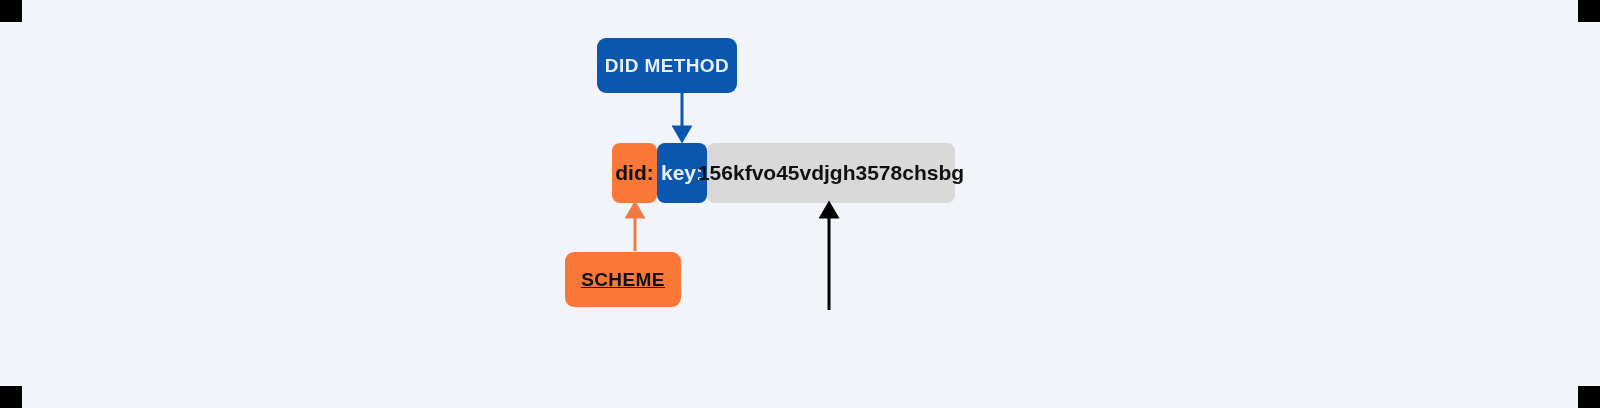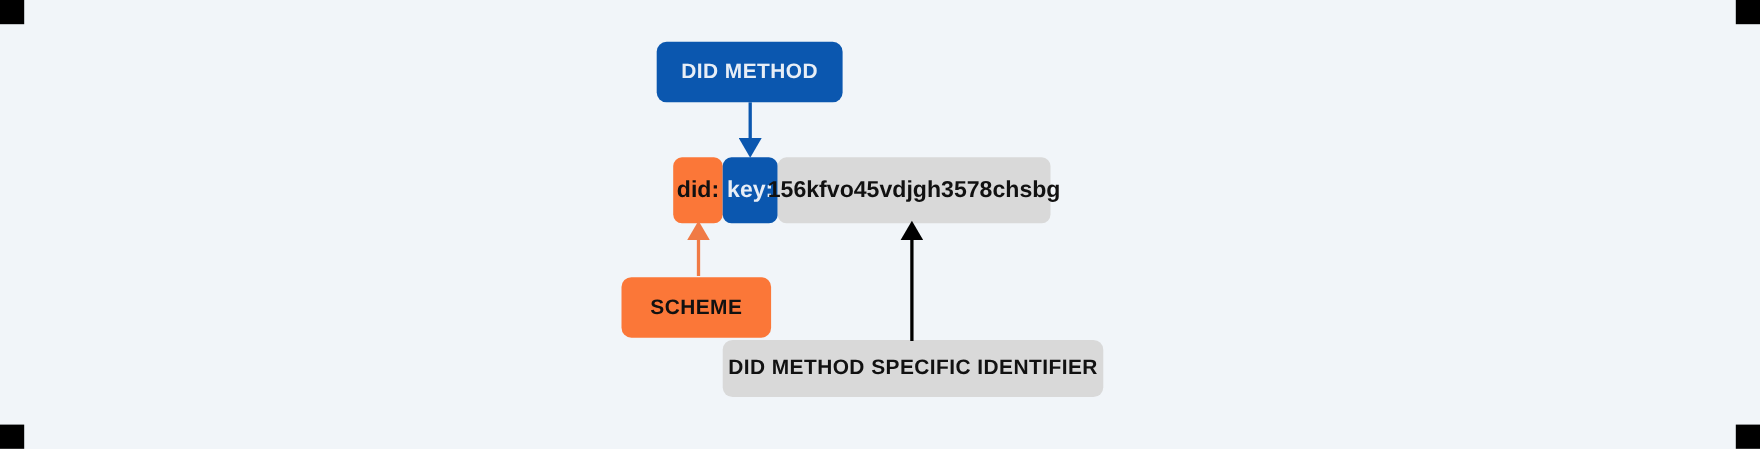--- a/index.html
+++ b/index.html
@@ -47,7 +47,7 @@
   .node-did-method {
     left: 597px;
     top: 38px;
-    width: 169px;
+    width: 140px;
     height: 55px;
     background: #0b57af;
     color: #e8eef6;

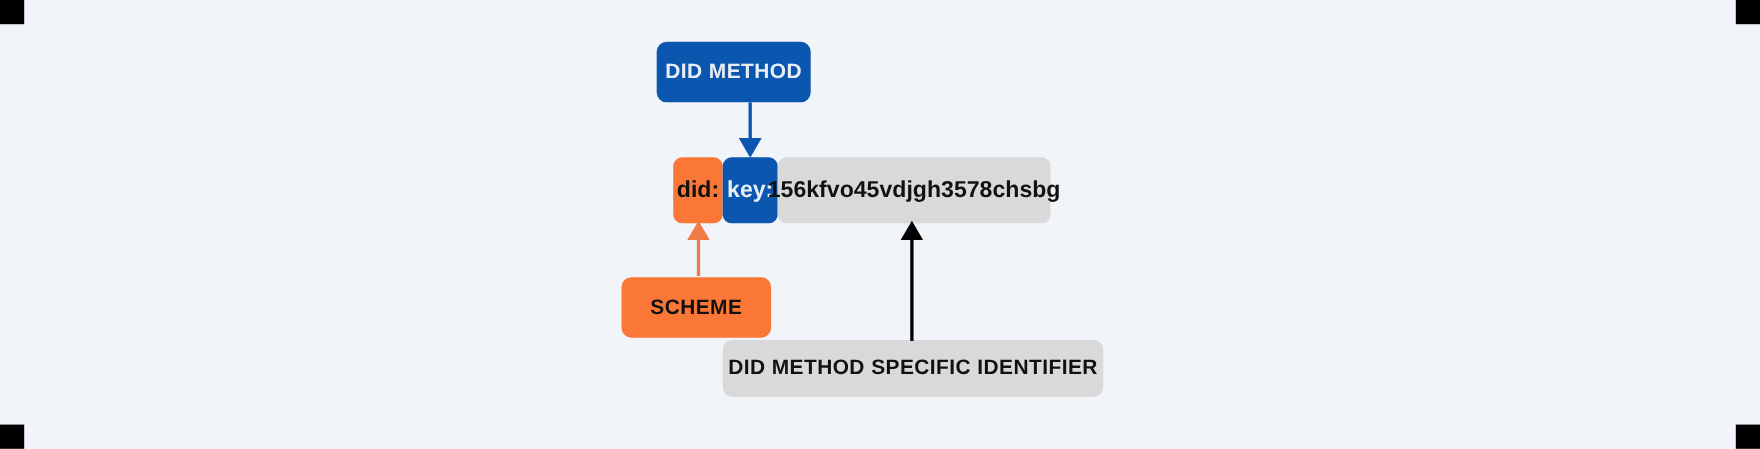--- a/index.html
+++ b/index.html
@@ -58,12 +58,13 @@
   .node-scheme {
     left: 565px;
     top: 252px;
-    width: 136px;
+    width: 116px;
     height: 55px;
     background: #fb7738;
     color: #111111;
     font-size: 19px;
     font-weight: bold;
+    text-decoration: underline;
   }
 
   .node-dmsi {

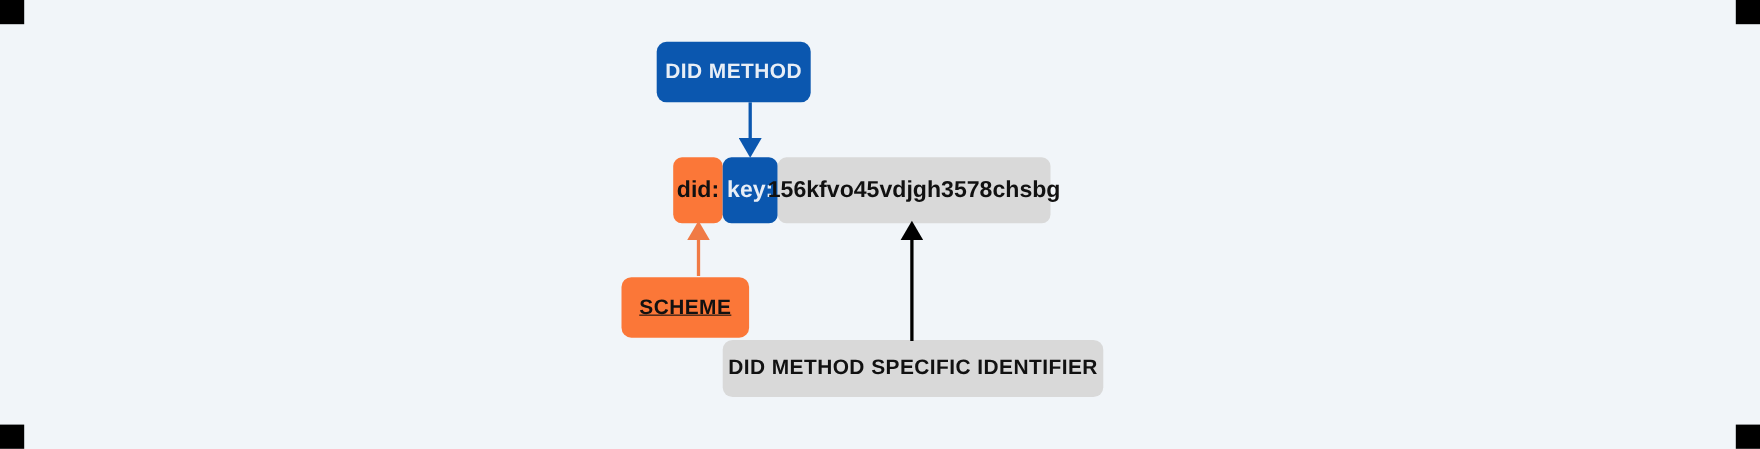--- a/index.html
+++ b/index.html
@@ -145,7 +145,6 @@
 
   <div class="node node-scheme">SCHEME</div>
 
-  <div class="node node-dmsi">DID METHOD SPECIFIC IDENTIFIER</div>
 
   <svg class="connectors" viewBox="0 0 1600 408">
     <defs>

